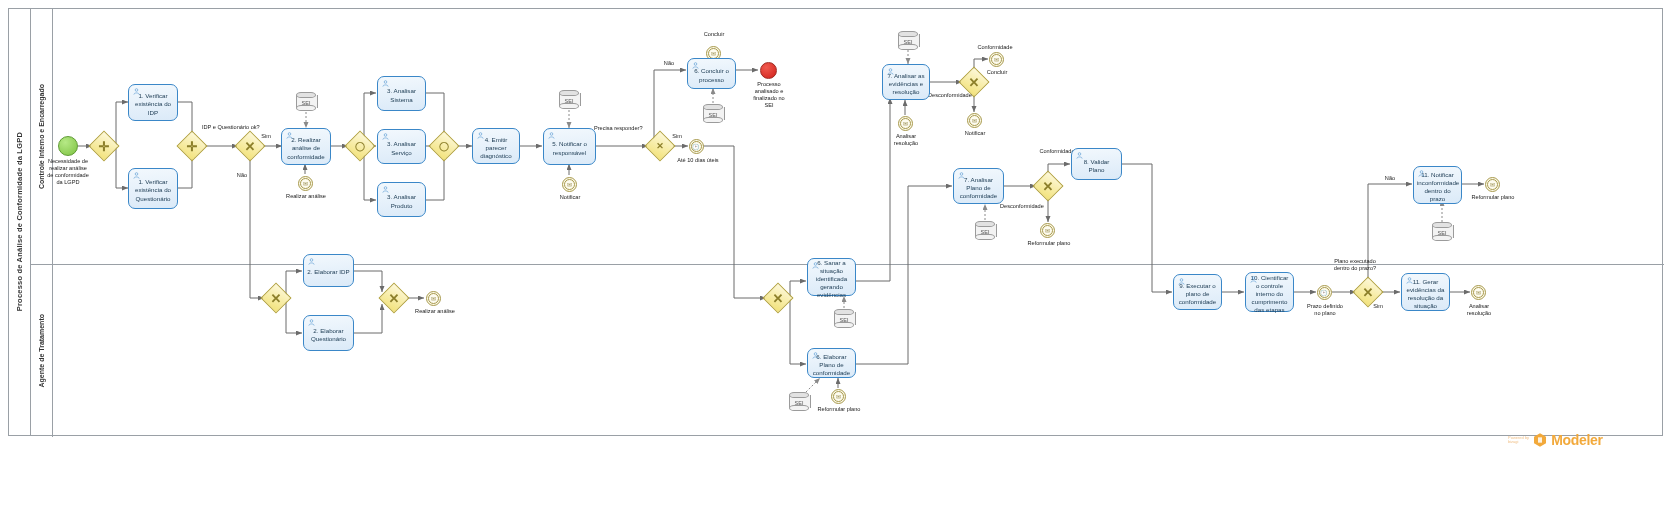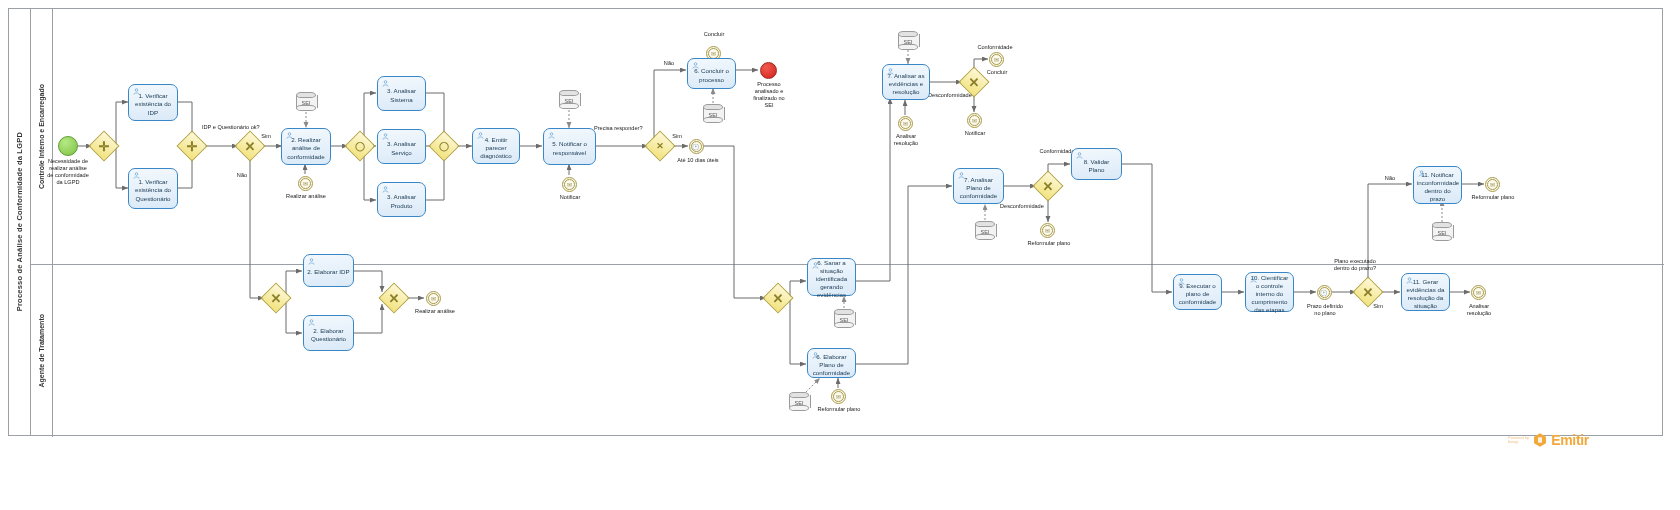--- a/index.html
+++ b/index.html
@@ -596,7 +596,7 @@
       <path d="M12,2 L21,7 L21,17 L12,22 L3,17 L3,7 Z" fill="#f2a93b"></path>
       <path d="M9,8 L15,8 L15,16 L9,16 Z" fill="#ffffff" opacity=".85"></path>
     </svg>
-    <div class="nm">Emitir</div>
+    <div class="nm">Modeler</div>
   </div>
 
 </div>

